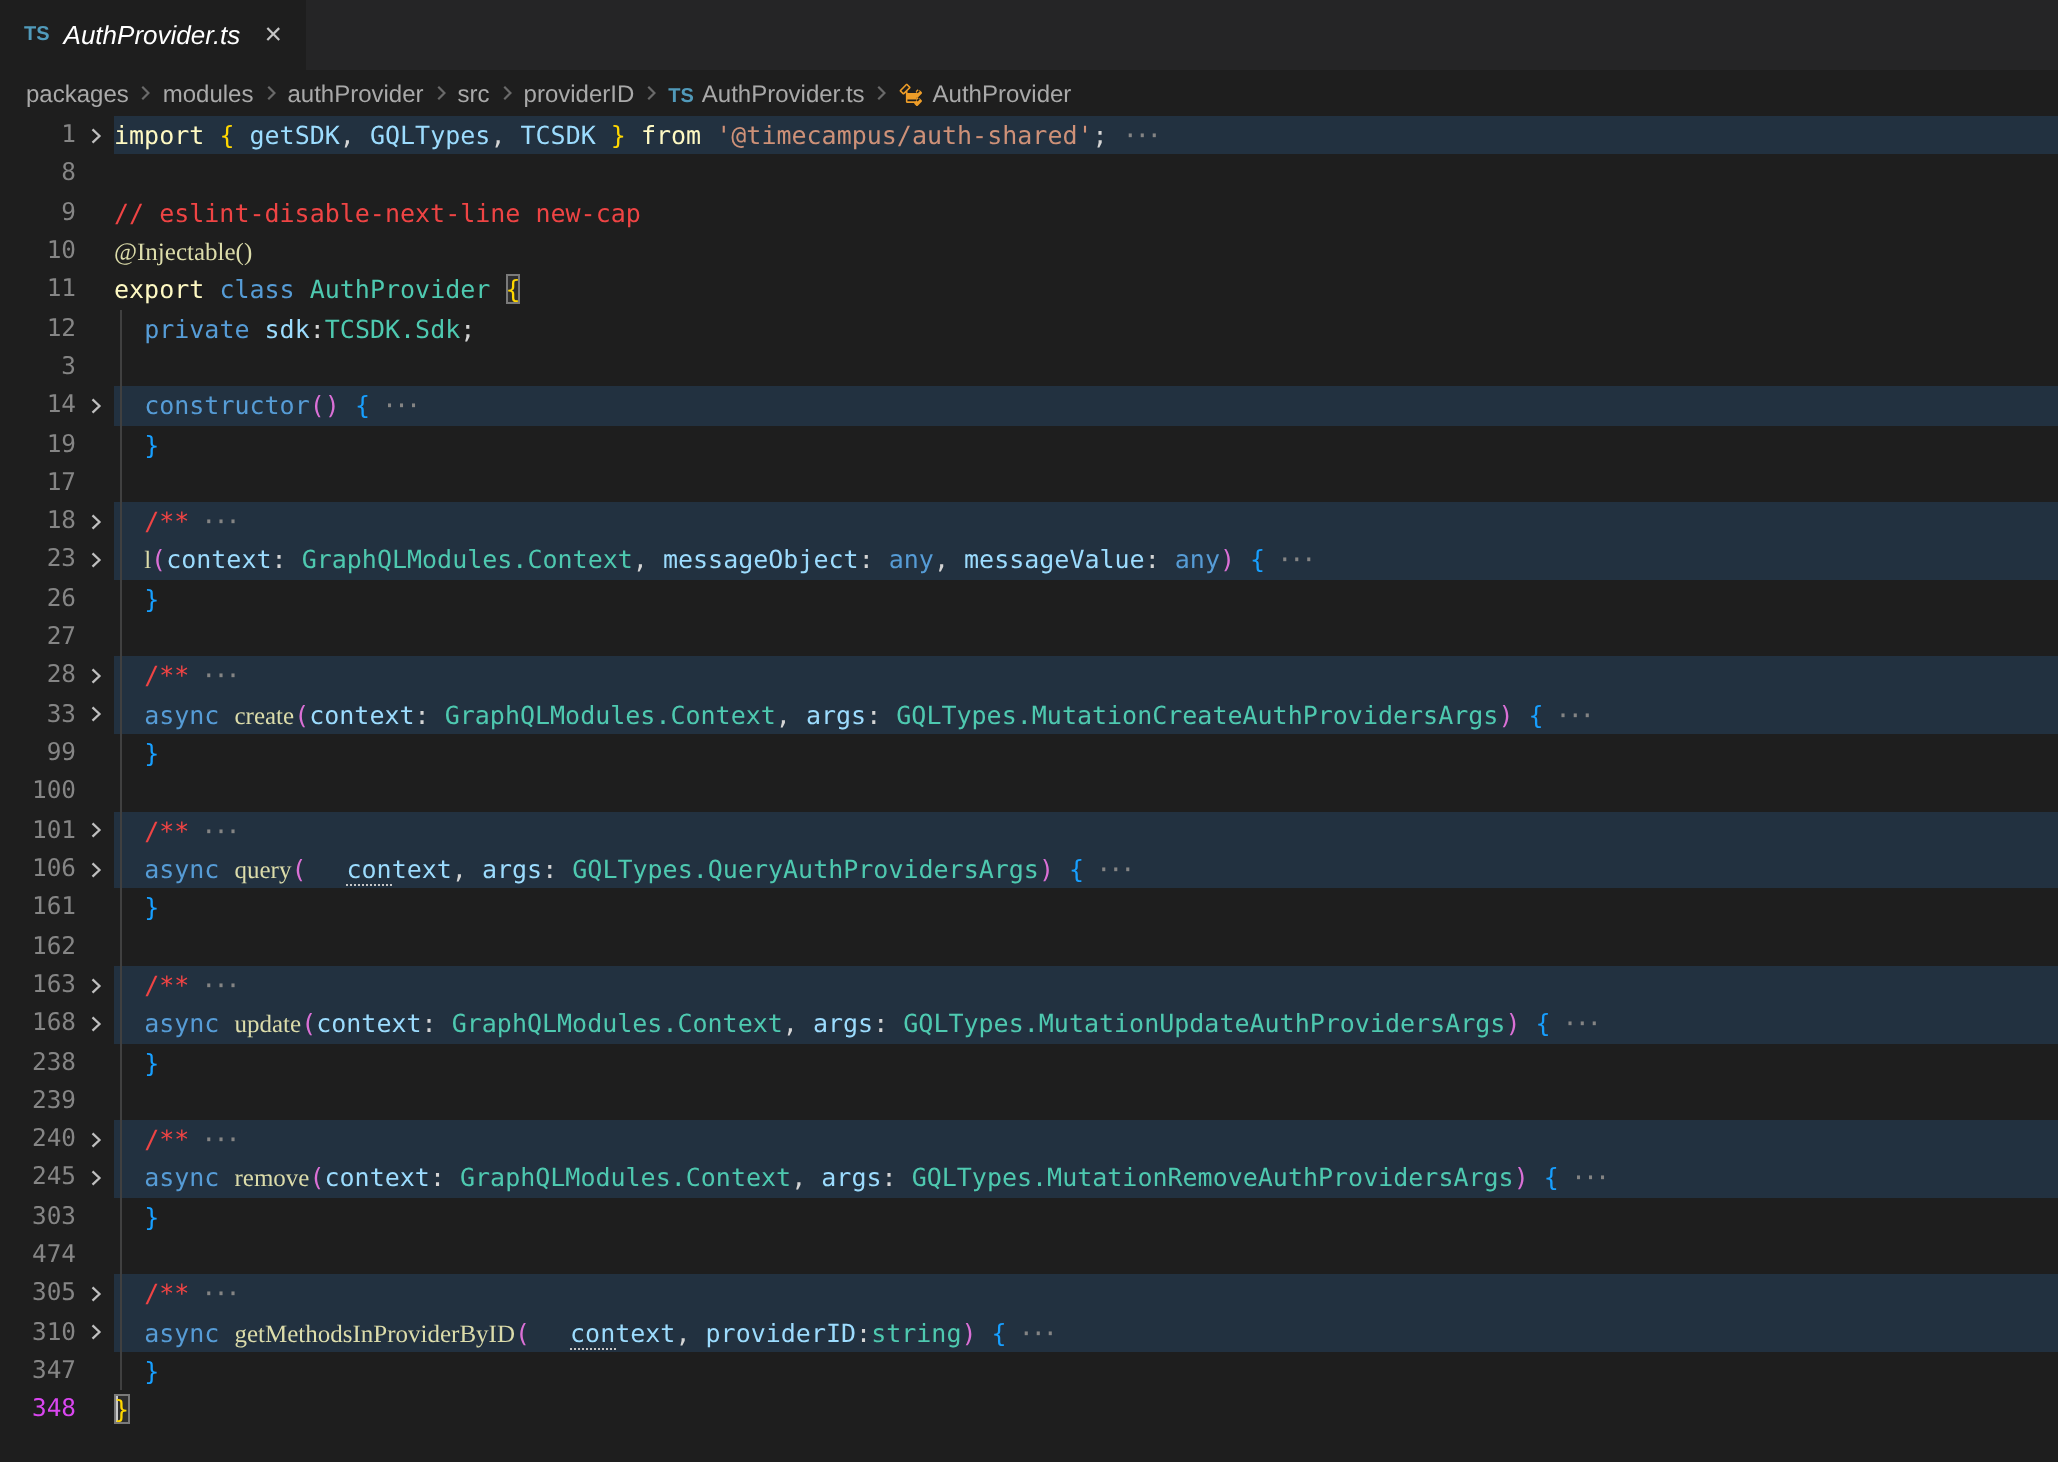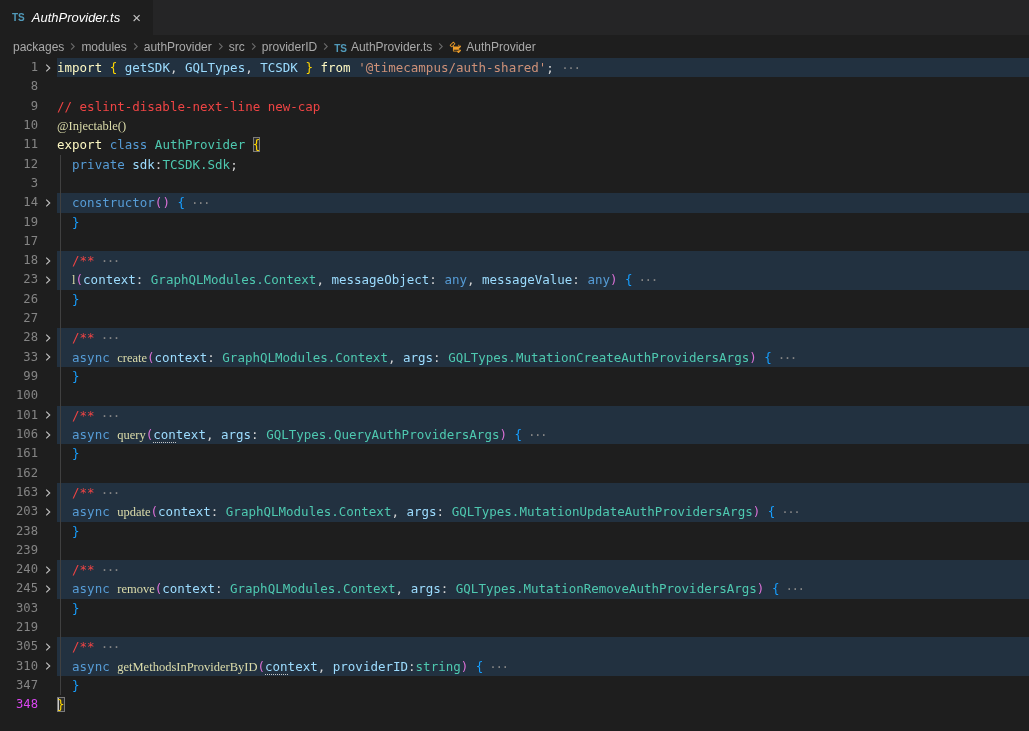--- a/index.html
+++ b/index.html
@@ -60,7 +60,7 @@
   .c-bb{color:#179fff;} 
   .c-gd{color:#ffd700;} 
   .c-el{color:#848484;letter-spacing:-1.5px;} 
-  .u{border-bottom:1px dotted #c5c5c5;}
+  .u{border-bottom:1px dotted #c5c5c5;margin-left:20px;}
   .m{outline:1px solid #7a7a7a;outline-offset:-1px;background:rgba(120,120,120,0.18);}
   .cursor{
     display:inline-block;width:1.5px;height:15px;background:#dcdcdc;

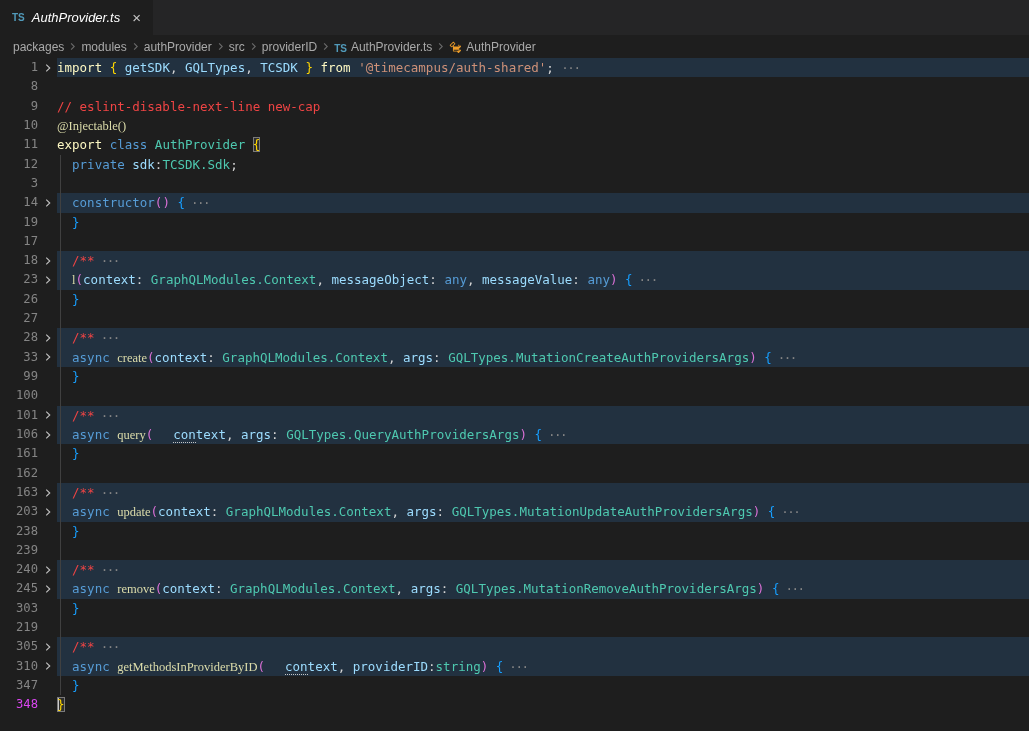--- a/index.html
+++ b/index.html
@@ -293,7 +293,7 @@
         <span class="content guide"><span class="c-pl">  </span><span class="c-cm">/**</span><span class="c-el"> ···</span></span>
       </div>
       <div class="row hl">
-        <span class="ln">203</span>
+        <span class="ln">168</span>
         <span class="fold">
           <svg width="14" height="14" viewBox="0 0 16 16">
             <path d="M6 4.2 10 8l-4 3.8" fill="none" stroke="#bfbfbf" stroke-width="1.3"></path>

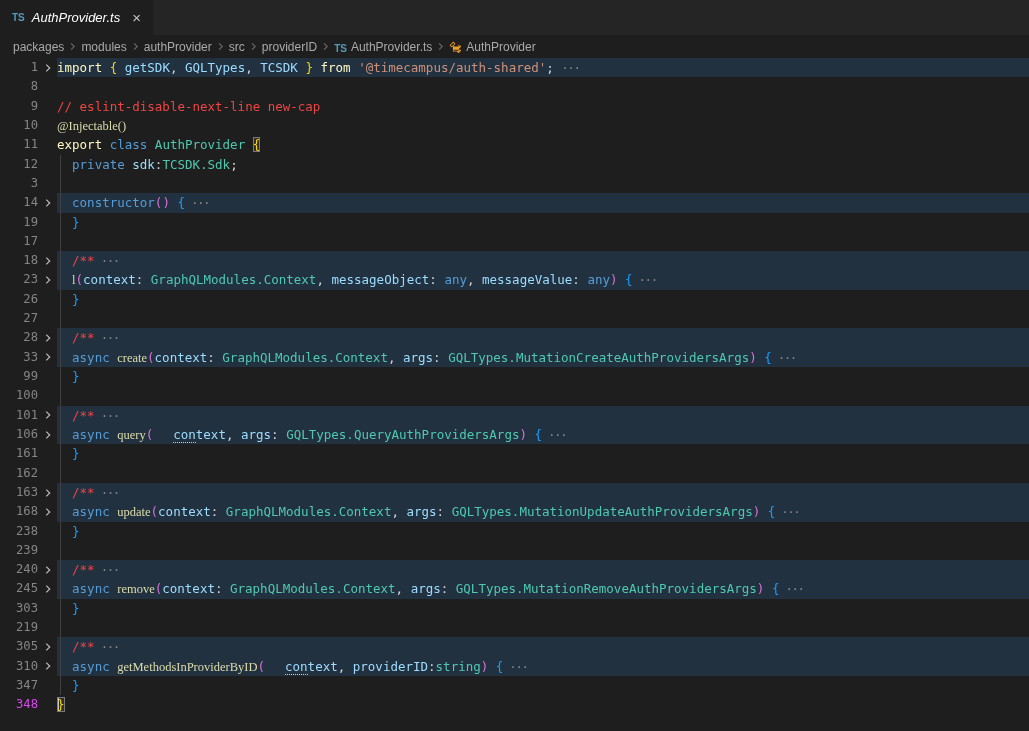--- a/index.html
+++ b/index.html
@@ -335,7 +335,7 @@
         <span class="content guide"><span class="c-pl">  </span><span class="c-bb">}</span></span>
       </div>
       <div class="row">
-        <span class="ln">219</span>
+        <span class="ln">474</span>
         <span class="fold"></span>
         <span class="content guide"></span>
       </div>

